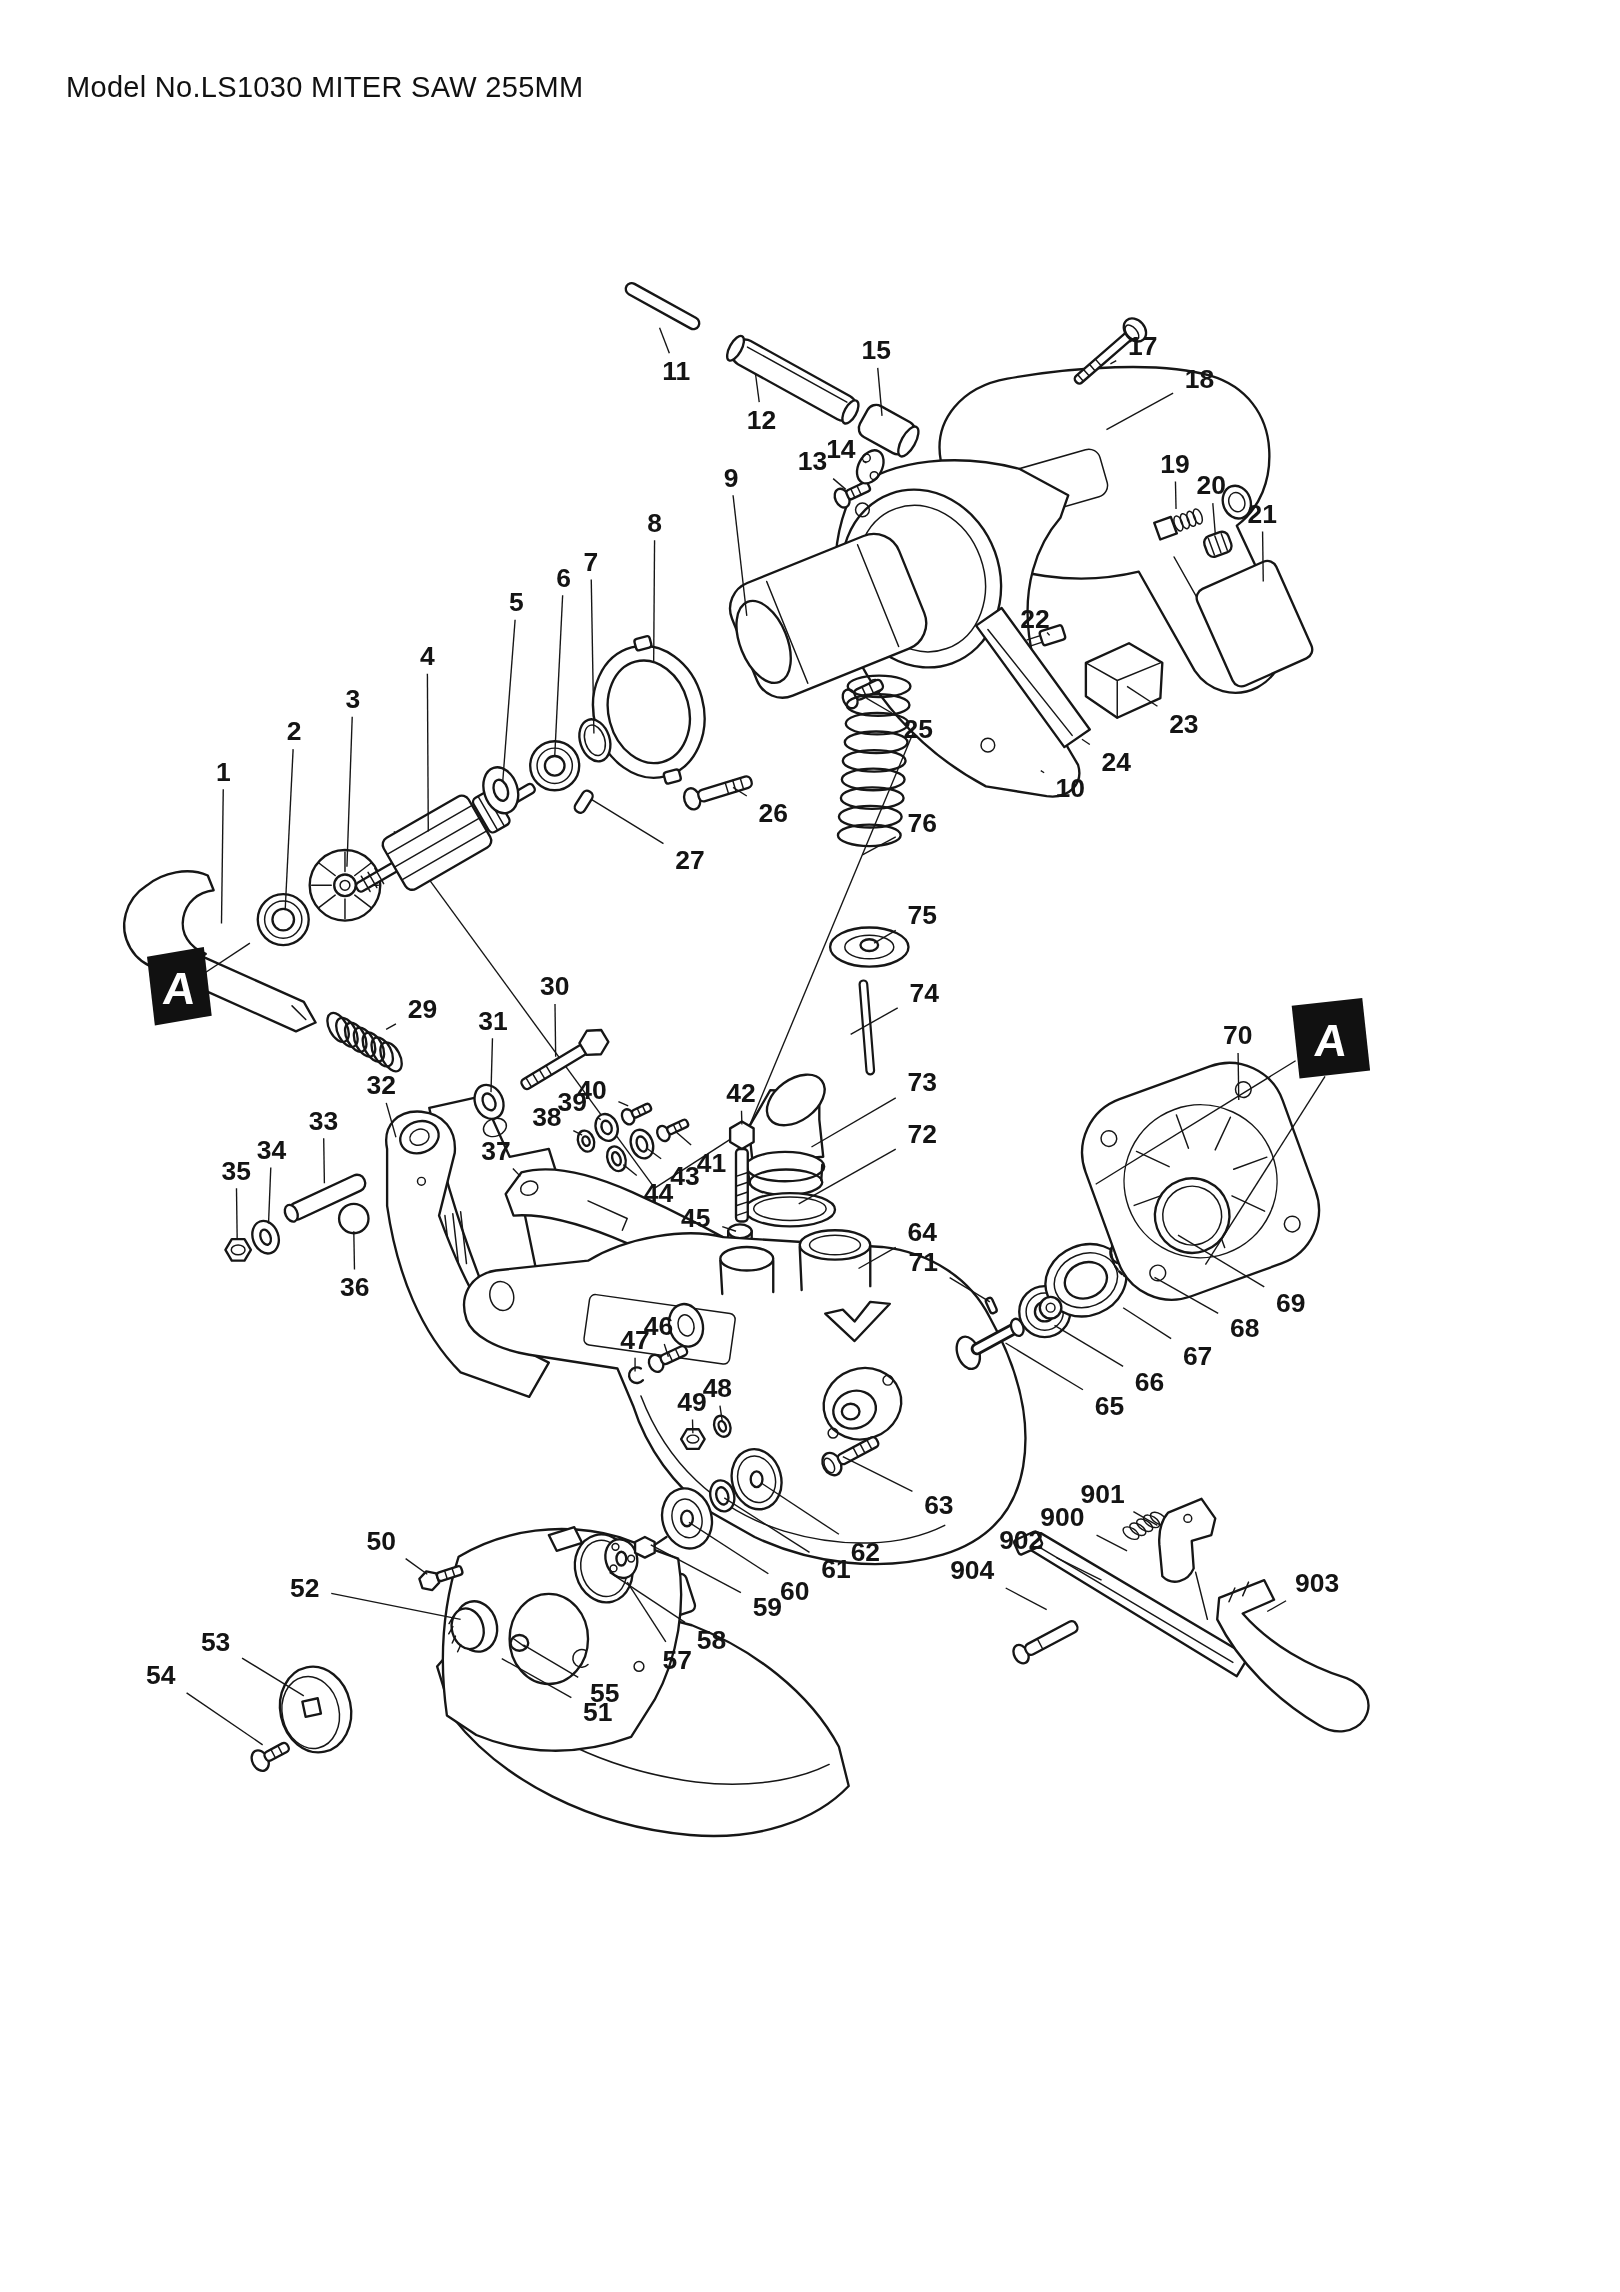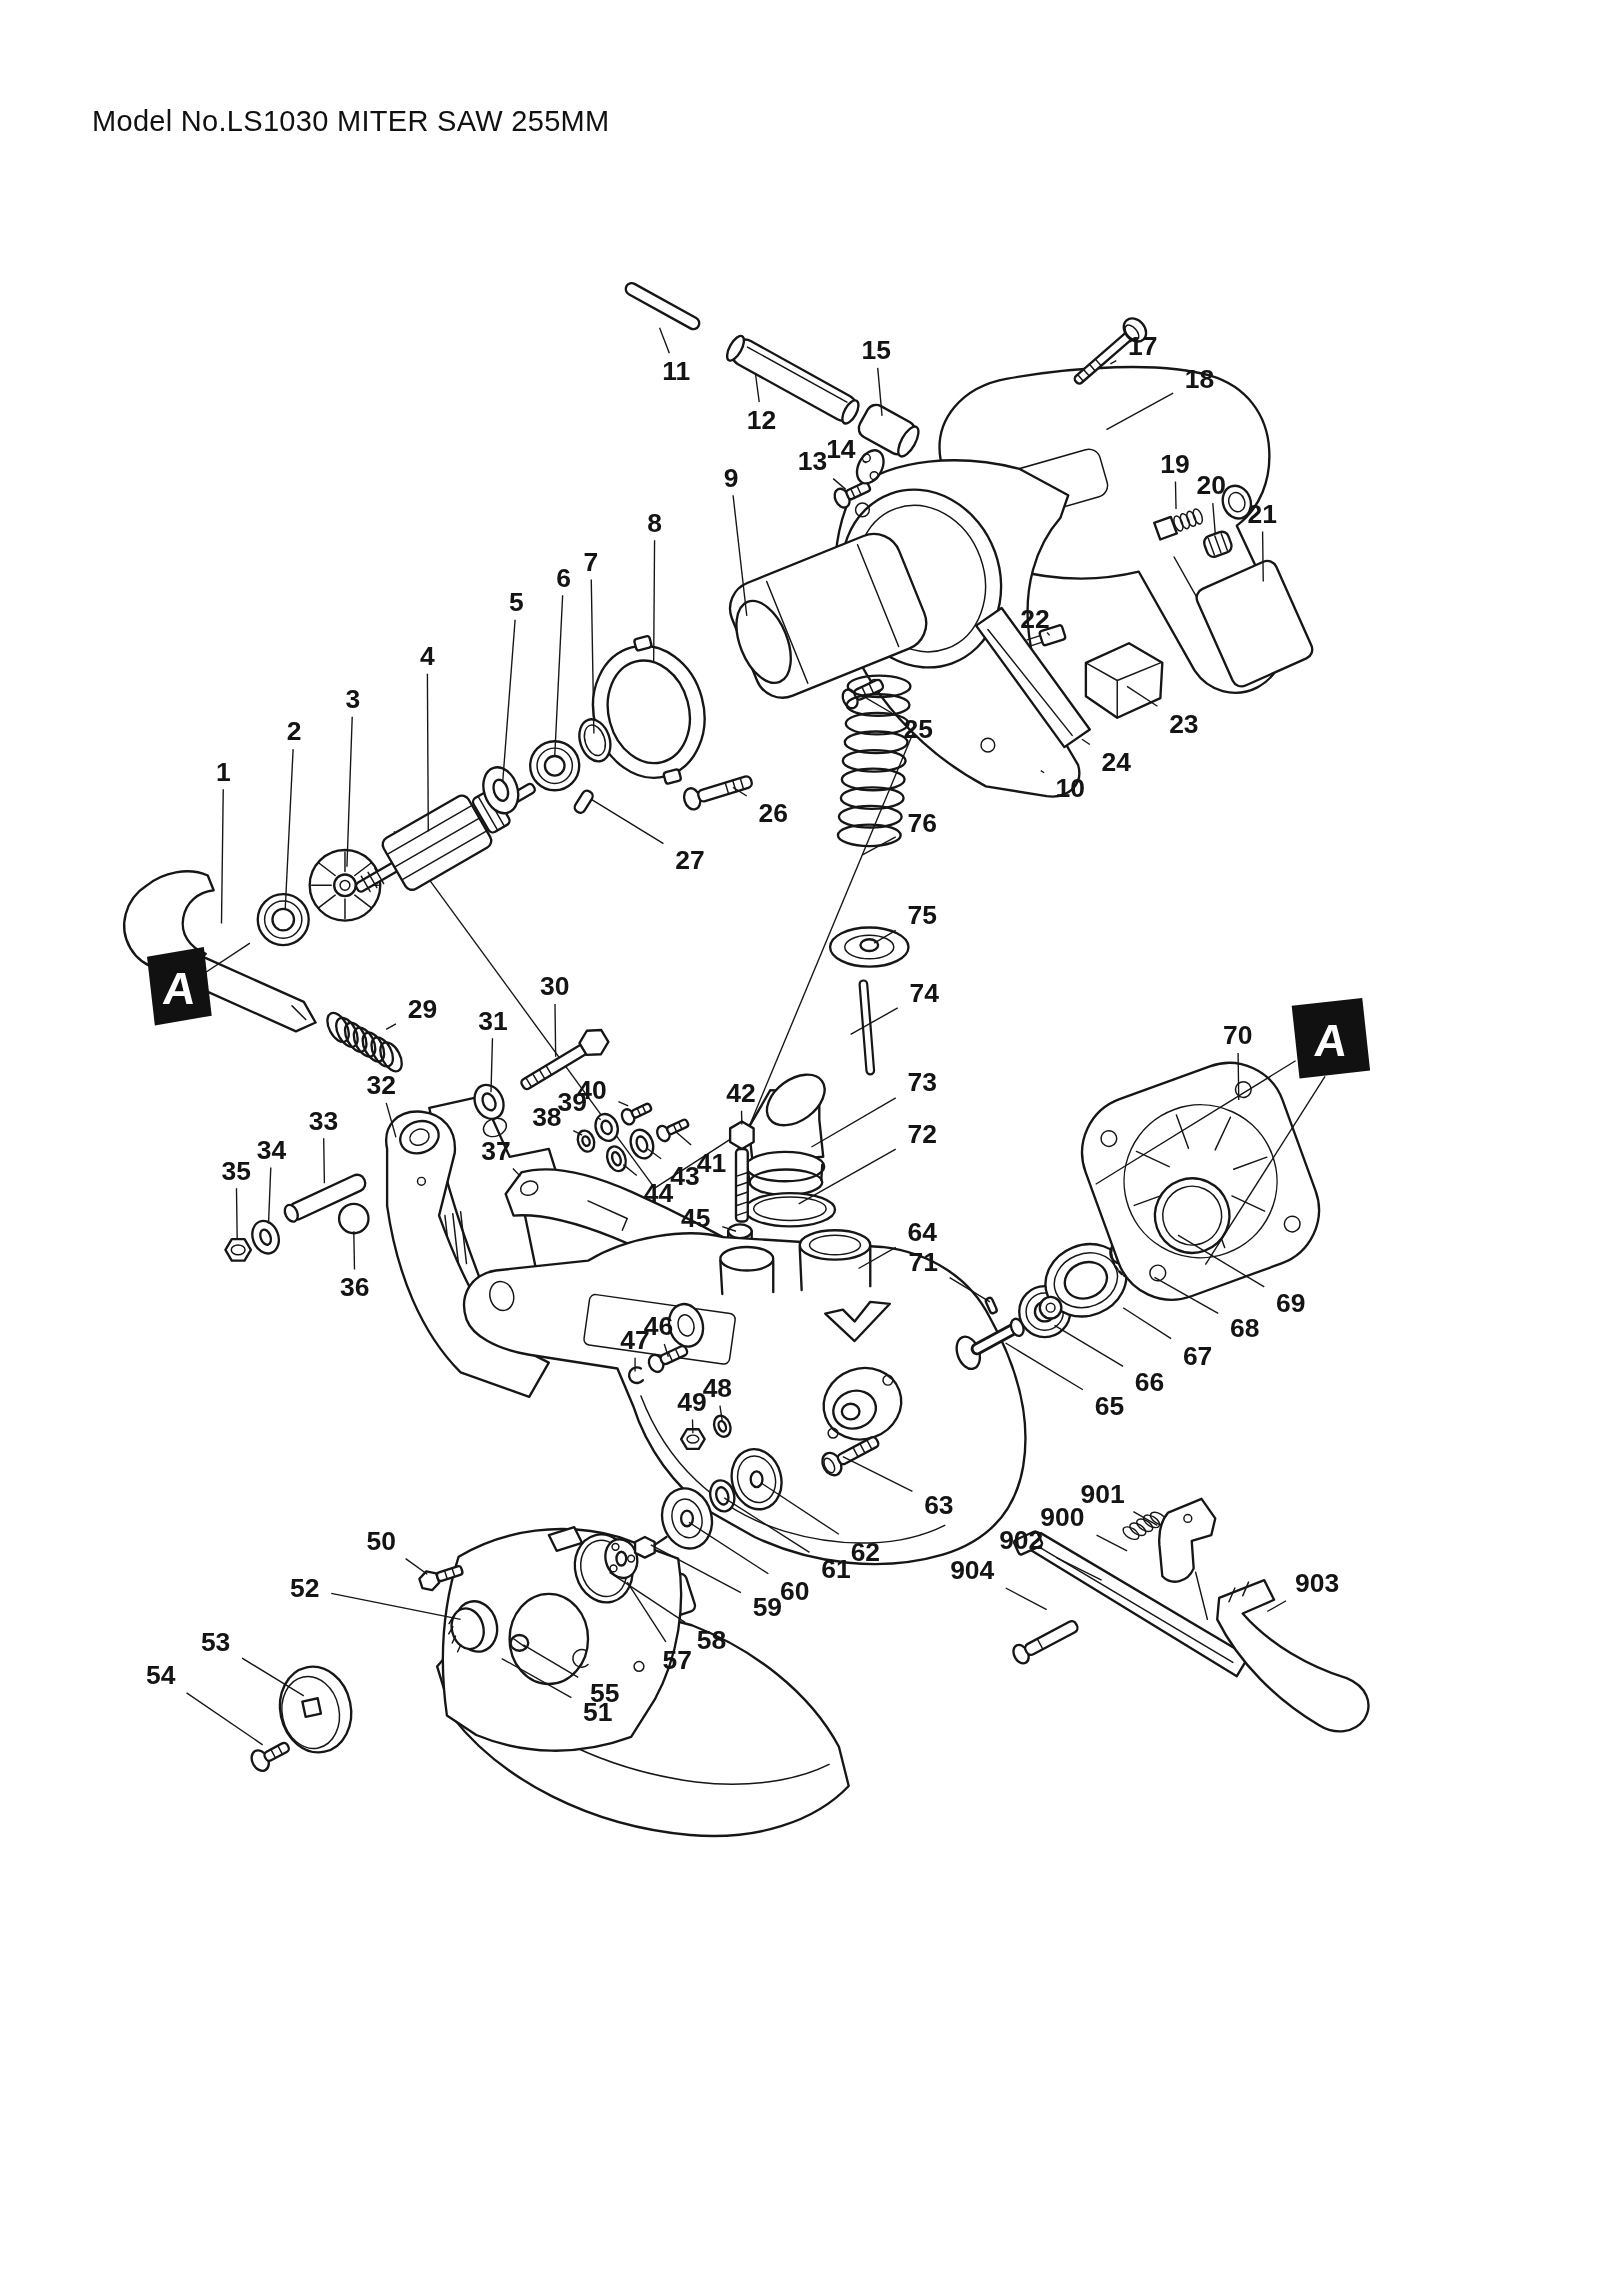--- a/index.html
+++ b/index.html
@@ -5,8 +5,8 @@
   html,body{margin:0;padding:0;background:#ffffff;}
   .page{position:relative;width:1620px;height:2293px;background:#fff;overflow:hidden;
         font-family:"Liberation Sans",sans-serif;}
-  .title{position:absolute;left:92px;top:71px;font-size:29px;color:#111;
-         letter-spacing:0.3px;white-space:nowrap;margin-top:34px;}
+  .title{position:absolute;left:66px;top:71px;font-size:29px;color:#111;
+         letter-spacing:0.3px;white-space:nowrap;}
   svg{position:absolute;left:0;top:0;}
   
   .p   {fill:#fff;stroke:#161616;stroke-width:2.4;stroke-linejoin:round;stroke-linecap:round;}

